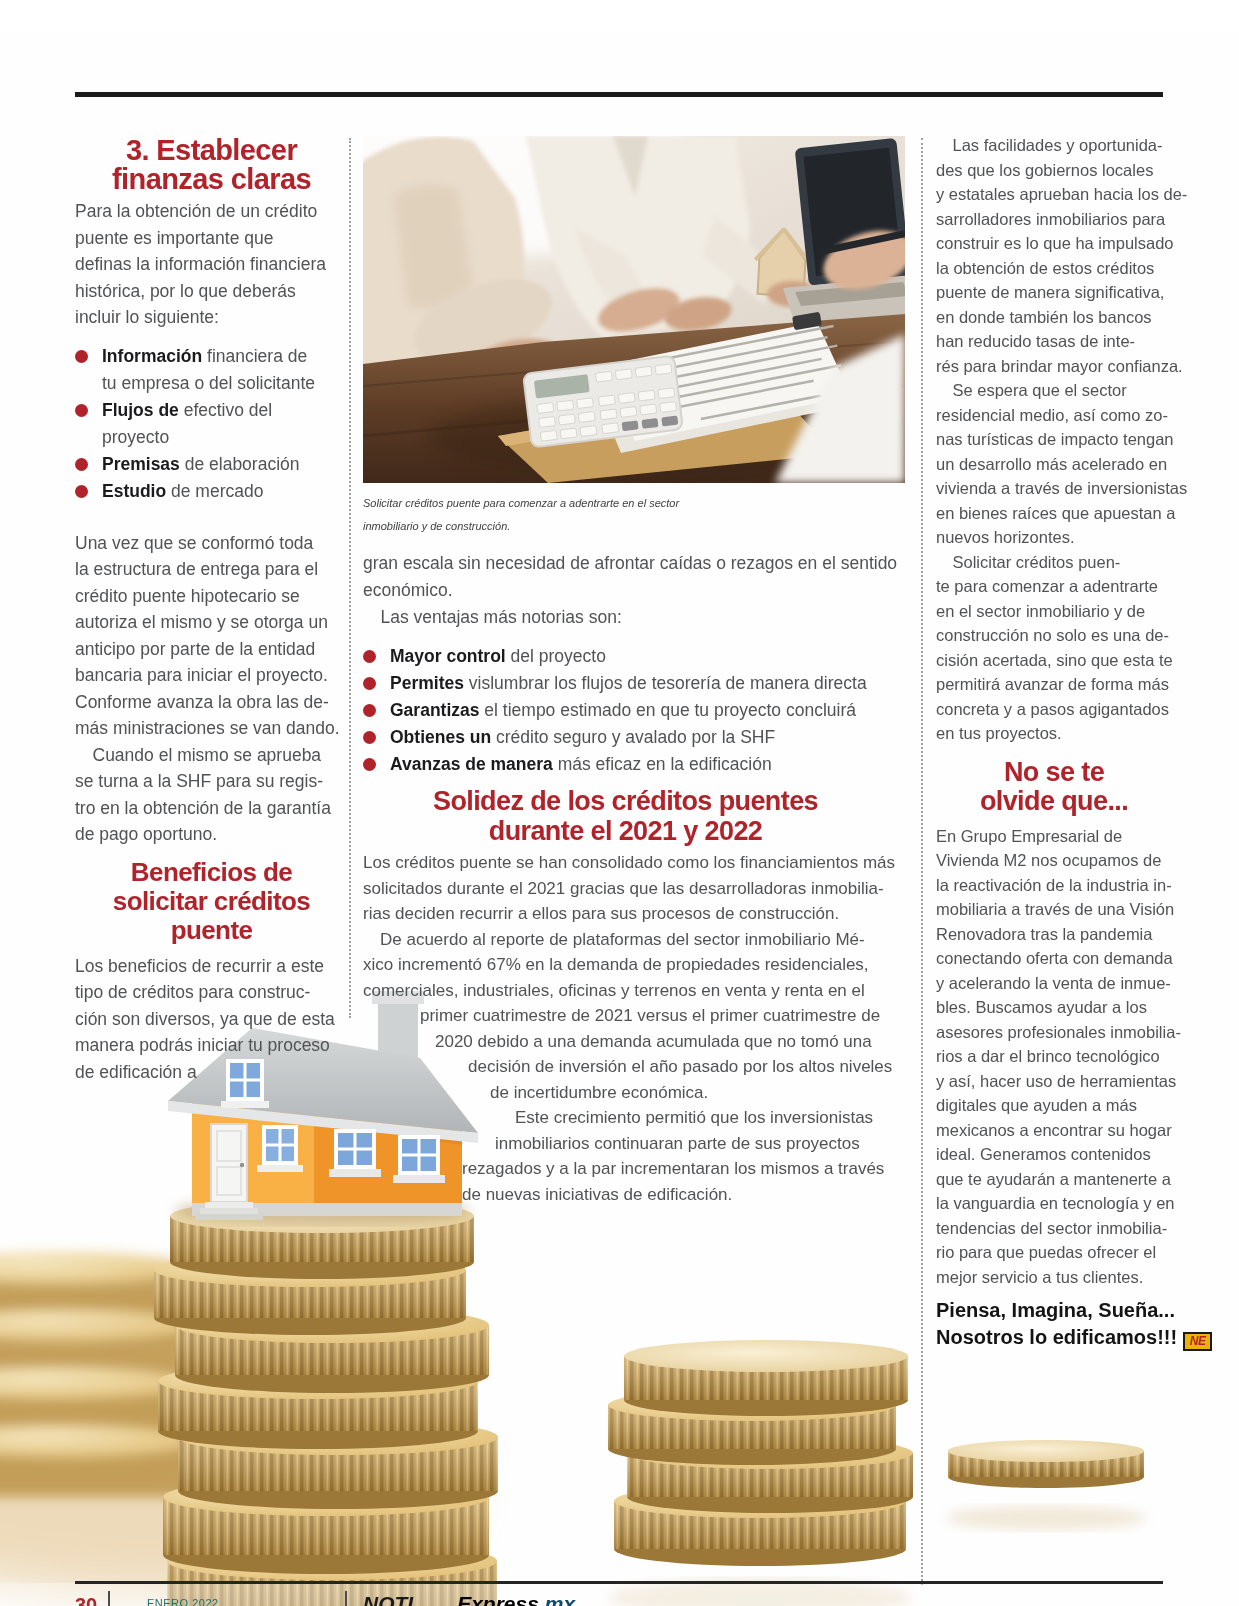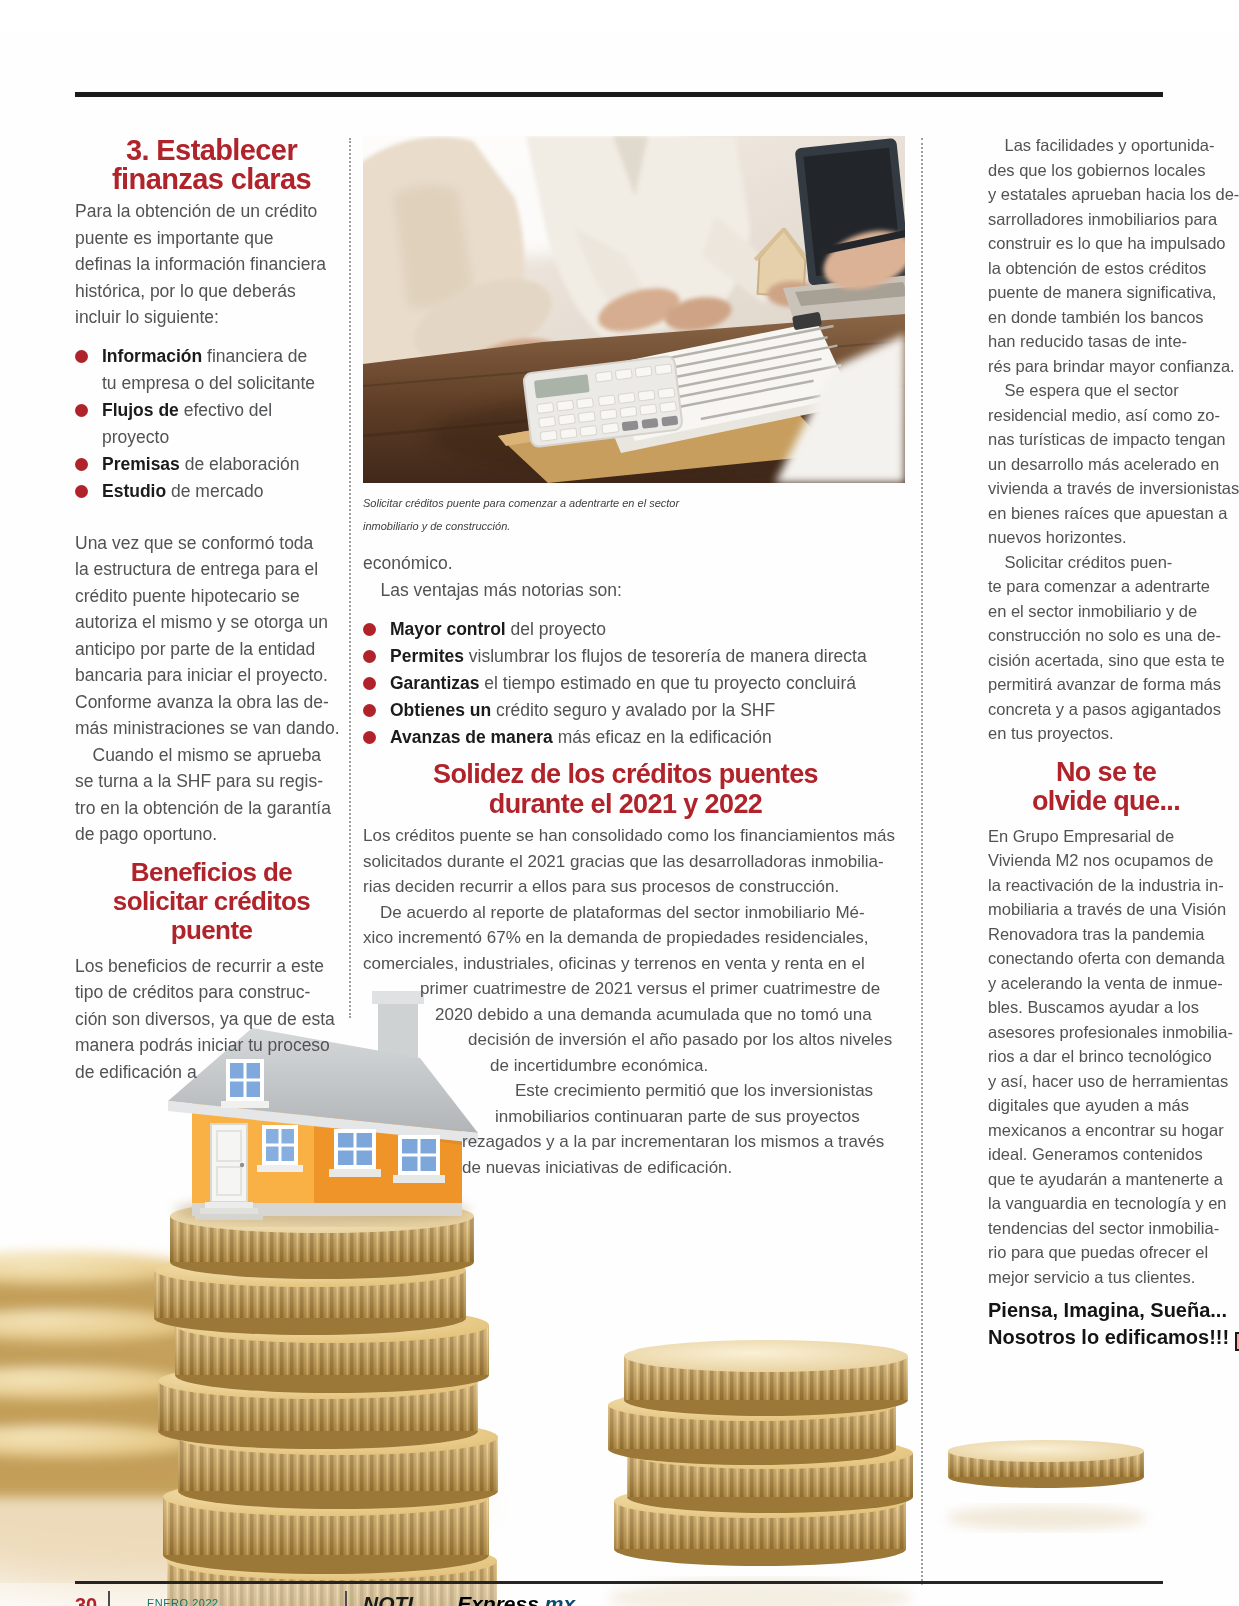--- a/index.html
+++ b/index.html
@@ -12,7 +12,7 @@
   .col{position:absolute;z-index:2;}
   #col-left{left:75px;top:103px;width:273px;}
   #col-mid{left:363px;top:103px;width:525px;}
-  #col-right{left:988px;top:100px;width:236px;}
+  #col-right{left:936px;top:100px;width:236px;}
   .heading{color:#b1232a;font-weight:700;text-align:center;white-space:pre-line;
            letter-spacing:-0.6px;line-height:29px;}
   #col-left .h1{font-size:29px;margin:0 0 4px 0;}

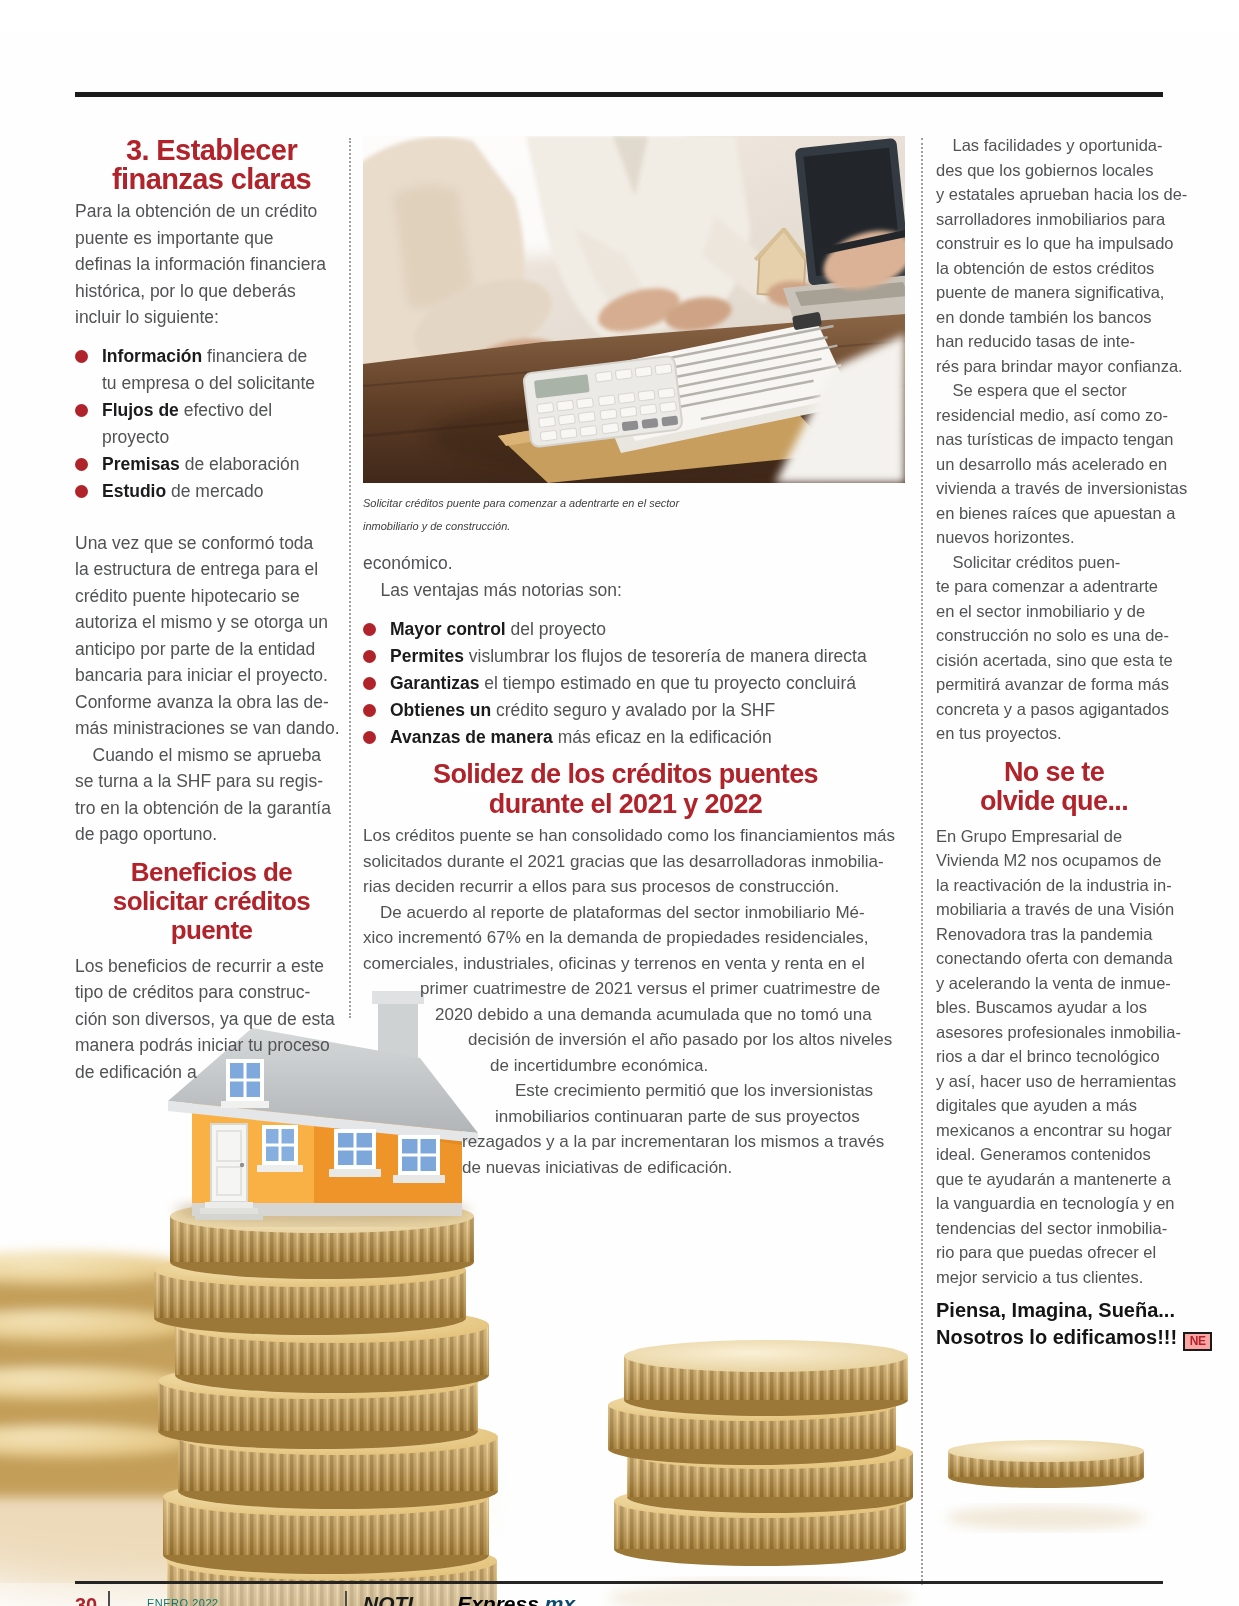--- a/index.html
+++ b/index.html
@@ -239,6 +239,7 @@
     <div class="caption">Solicitar créditos puente para comenzar a adentrarte en el sector
 inmobiliario y de construcción.</div>
     <div id="mid-intro" class="para intro">
+      <div class="line">gran escala sin necesidad de afrontar caídas o rezagos en el sentido</div>
         <div class="line">económico.</div>
         <div class="line"> Las ventajas más notorias son:</div>
     </div>

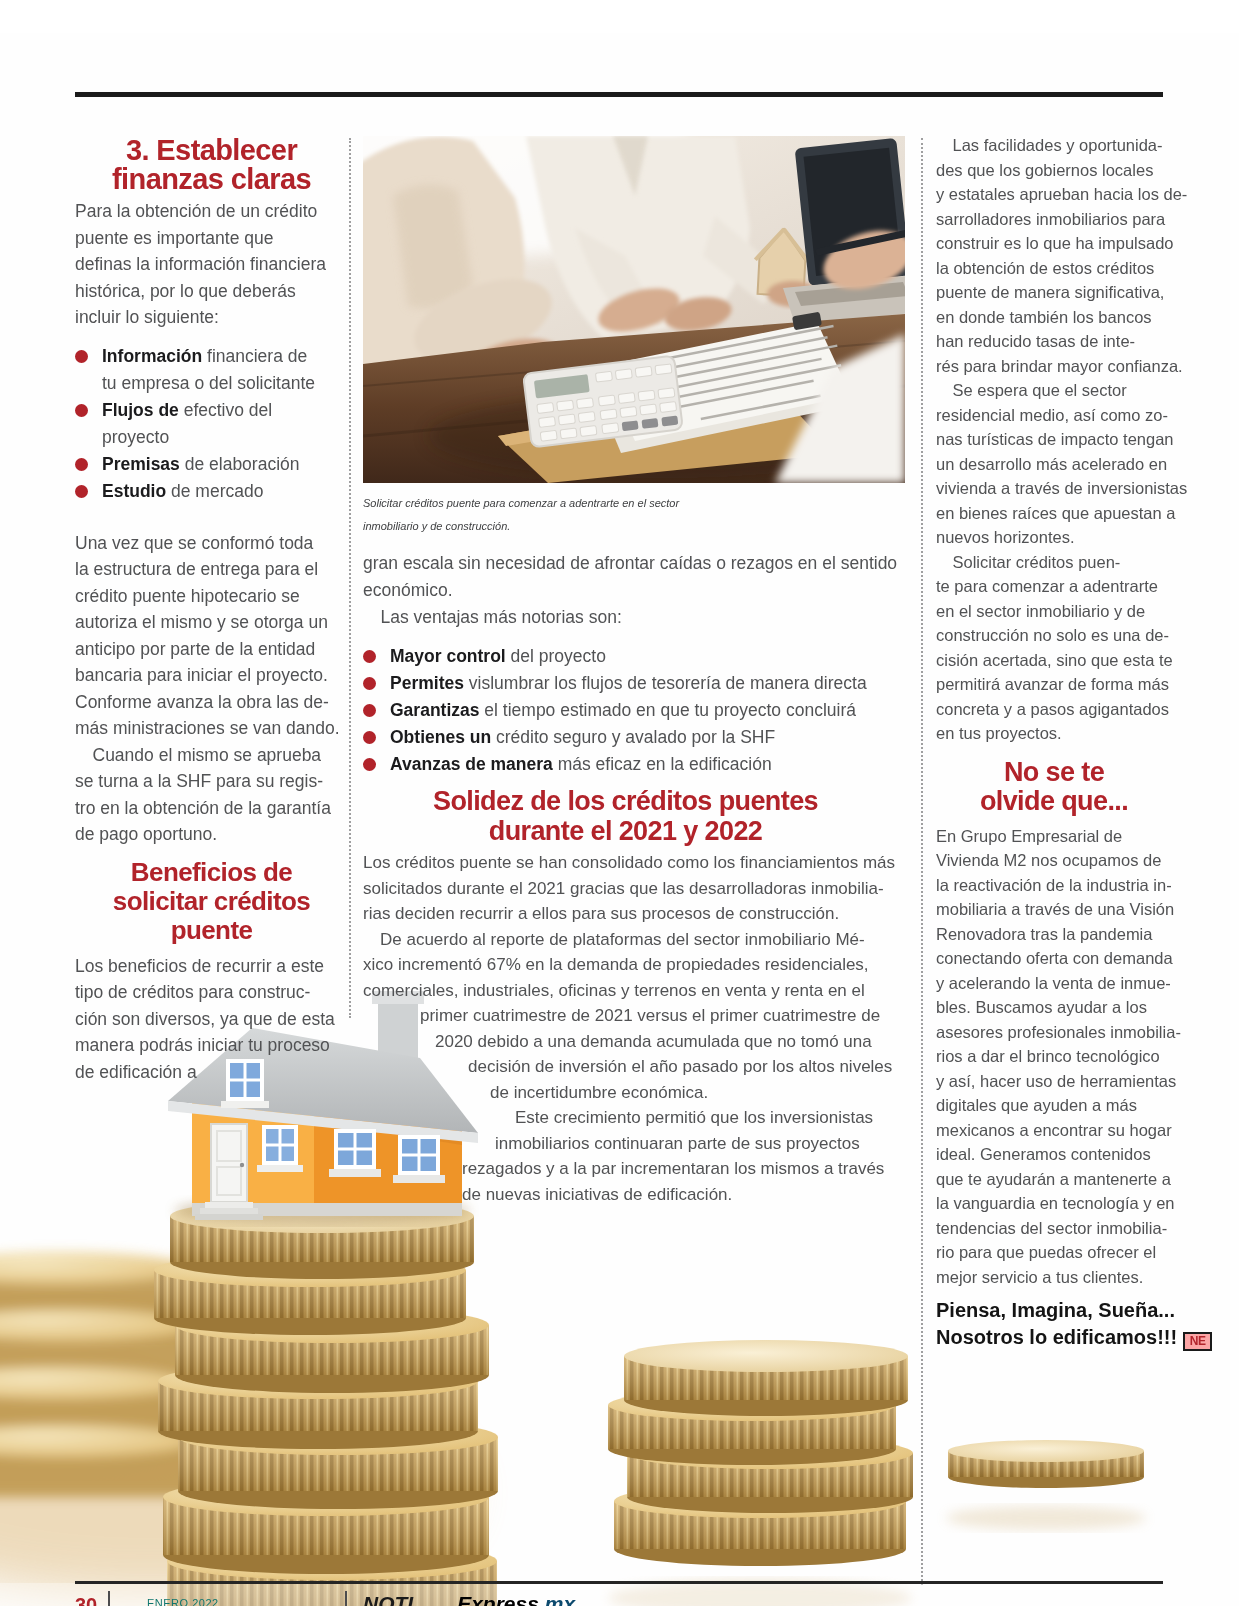--- a/index.html
+++ b/index.html
@@ -51,7 +51,7 @@
   .tagline{margin-top:8px;font-weight:700;color:#141414;font-size:20px;line-height:27px;}
   .tagline .tl-line{white-space:nowrap;}
   .ne-badge{display:inline-block;vertical-align:-1px;margin-left:6px;width:25px;height:15px;
-            border:2px solid #1a1a1a;background:#fca5a5;color:#b1232a;
+            border:2px solid #1a1a1a;background:#eab308;color:#b1232a;font-style:italic;
             font-weight:700;font-size:12px;line-height:15px;text-align:center;letter-spacing:-0.5px;}
   .hero{position:absolute;left:0;top:940px;width:1239px;height:666px;z-index:0;}
   .footer{position:absolute;left:75px;top:1548px;width:1088px;z-index:3;}

